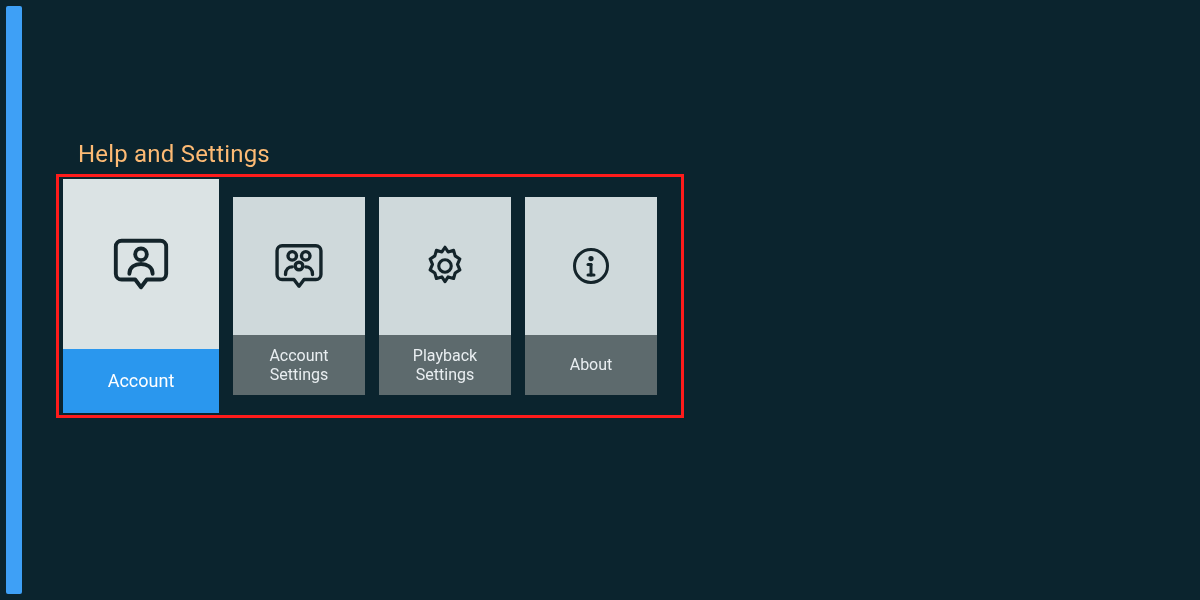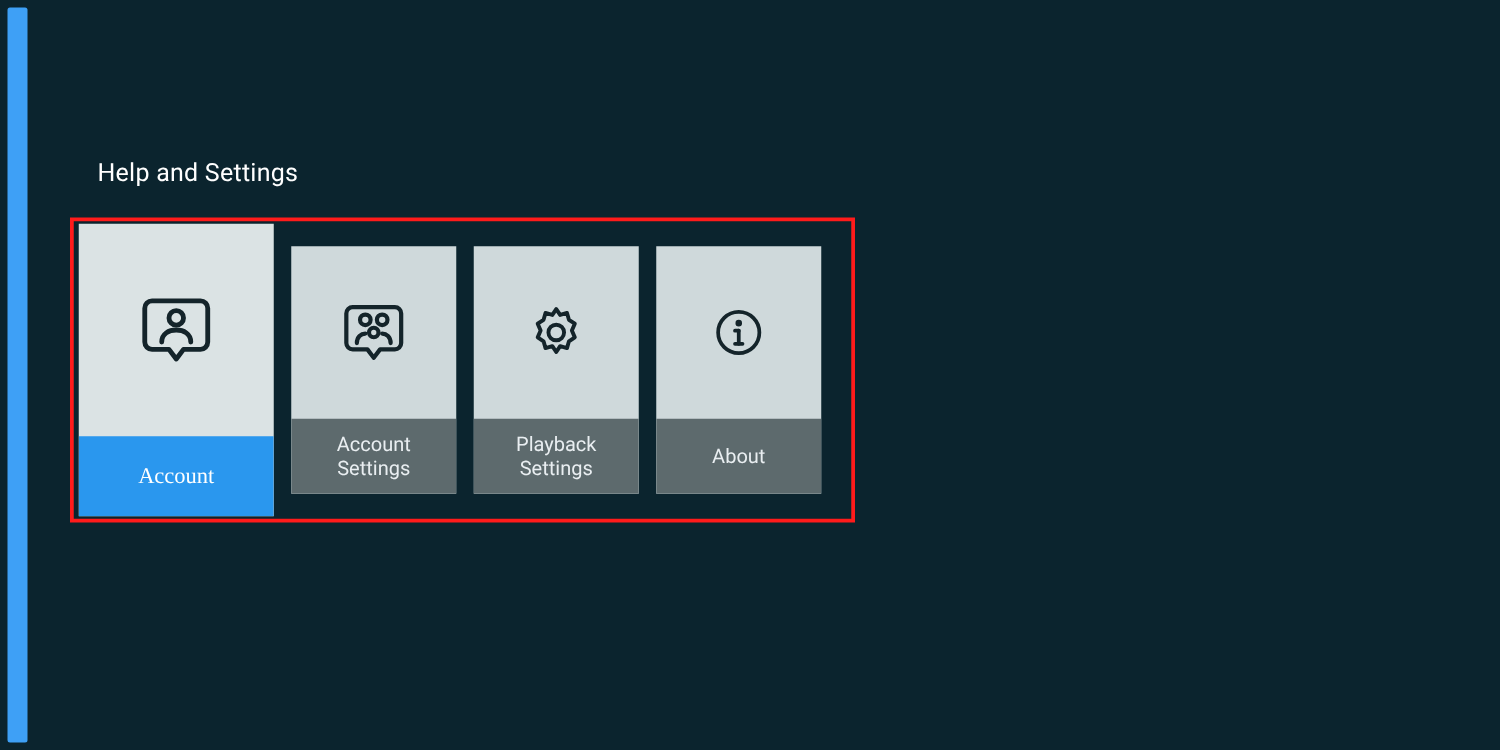--- a/index.html
+++ b/index.html
@@ -18,9 +18,9 @@
     }
     .page-title {
       position: absolute;
-      left: 78px; top: 126px;
-      color: #ffffff;
-      font-size: 20px;
+      left: 78px; top: 140px;
+      color: #fdba74;
+      font-size: 24px;
       font-weight: 400;
       letter-spacing: 0.2px;
     }

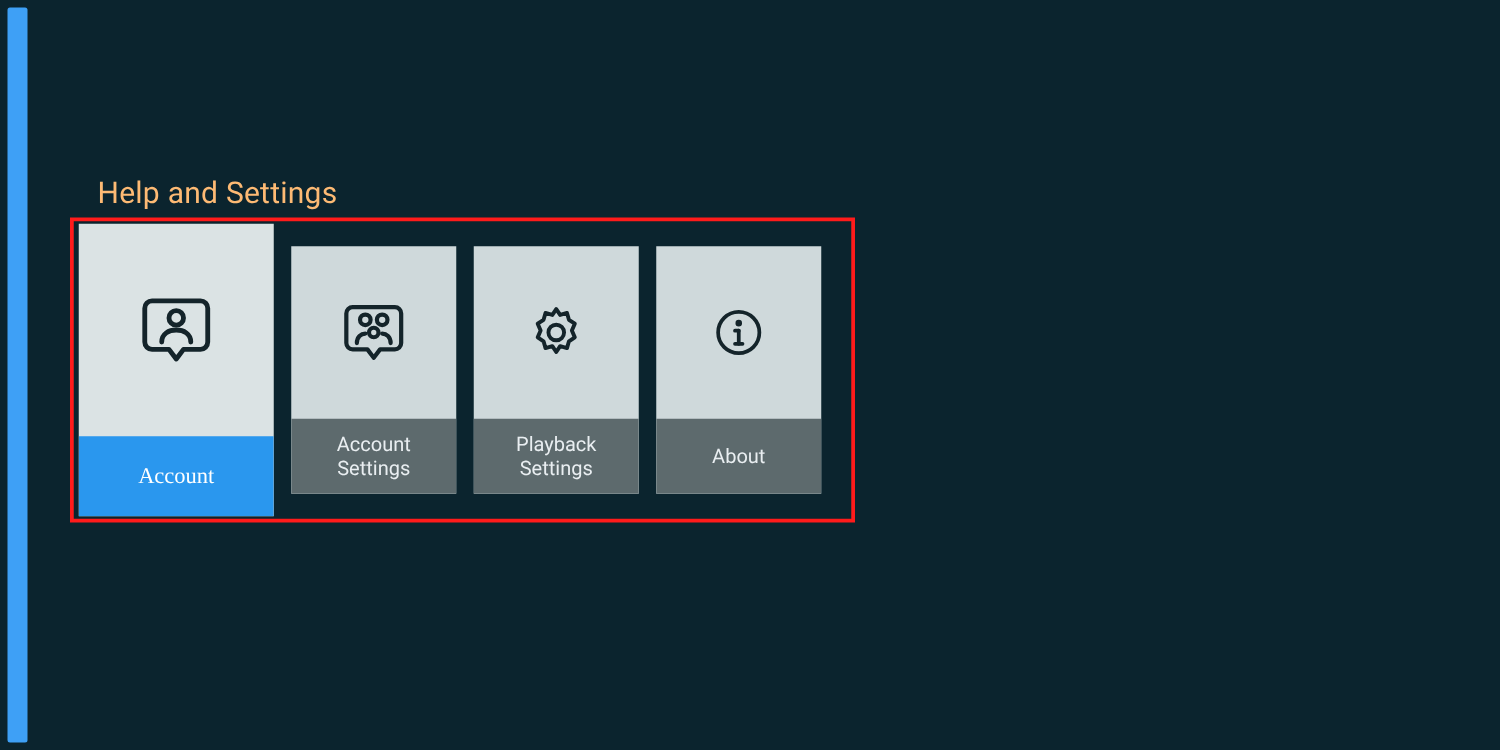--- a/index.html
+++ b/index.html
@@ -71,7 +71,6 @@
       background: #2a97ee;
       font-size: 18px;
       color: #ffffff;
-      font-family: Liberation Serif, serif;
     }
     .icon-area svg { display: block; }
   </style>

